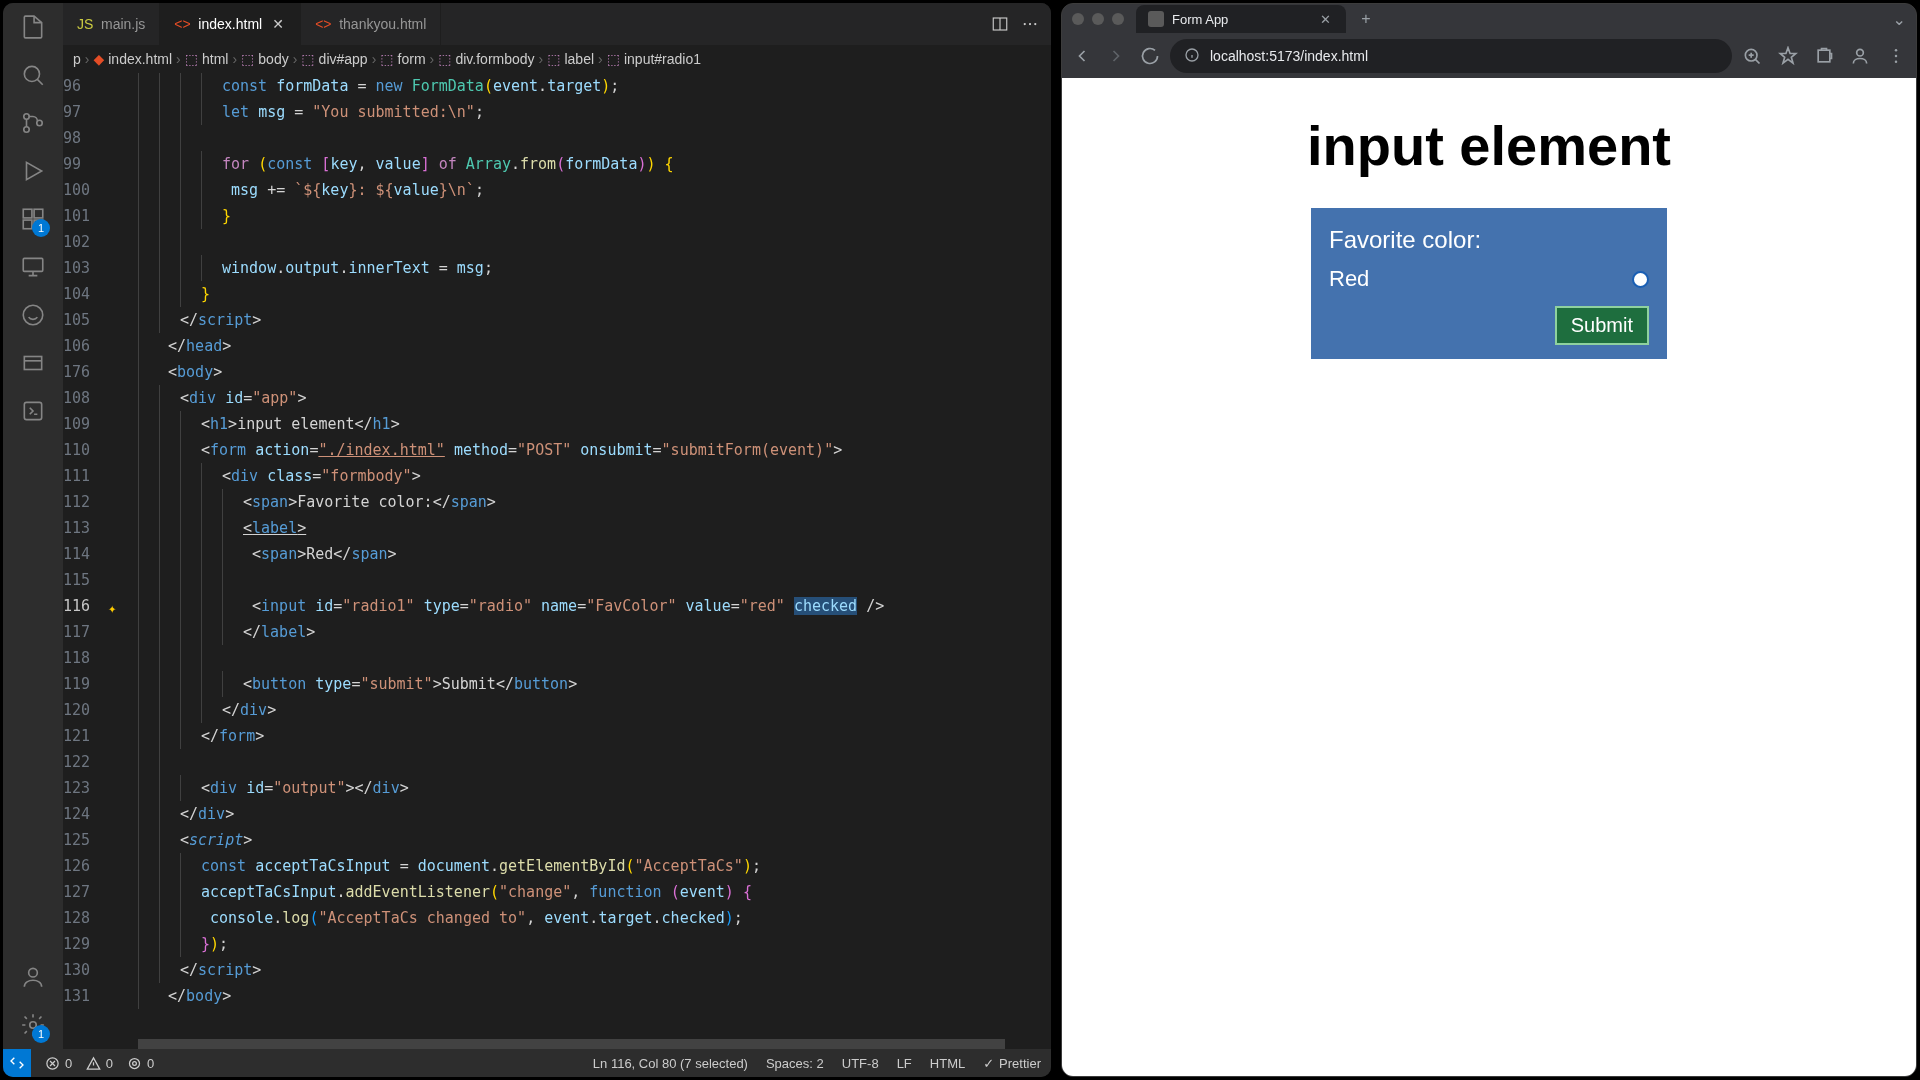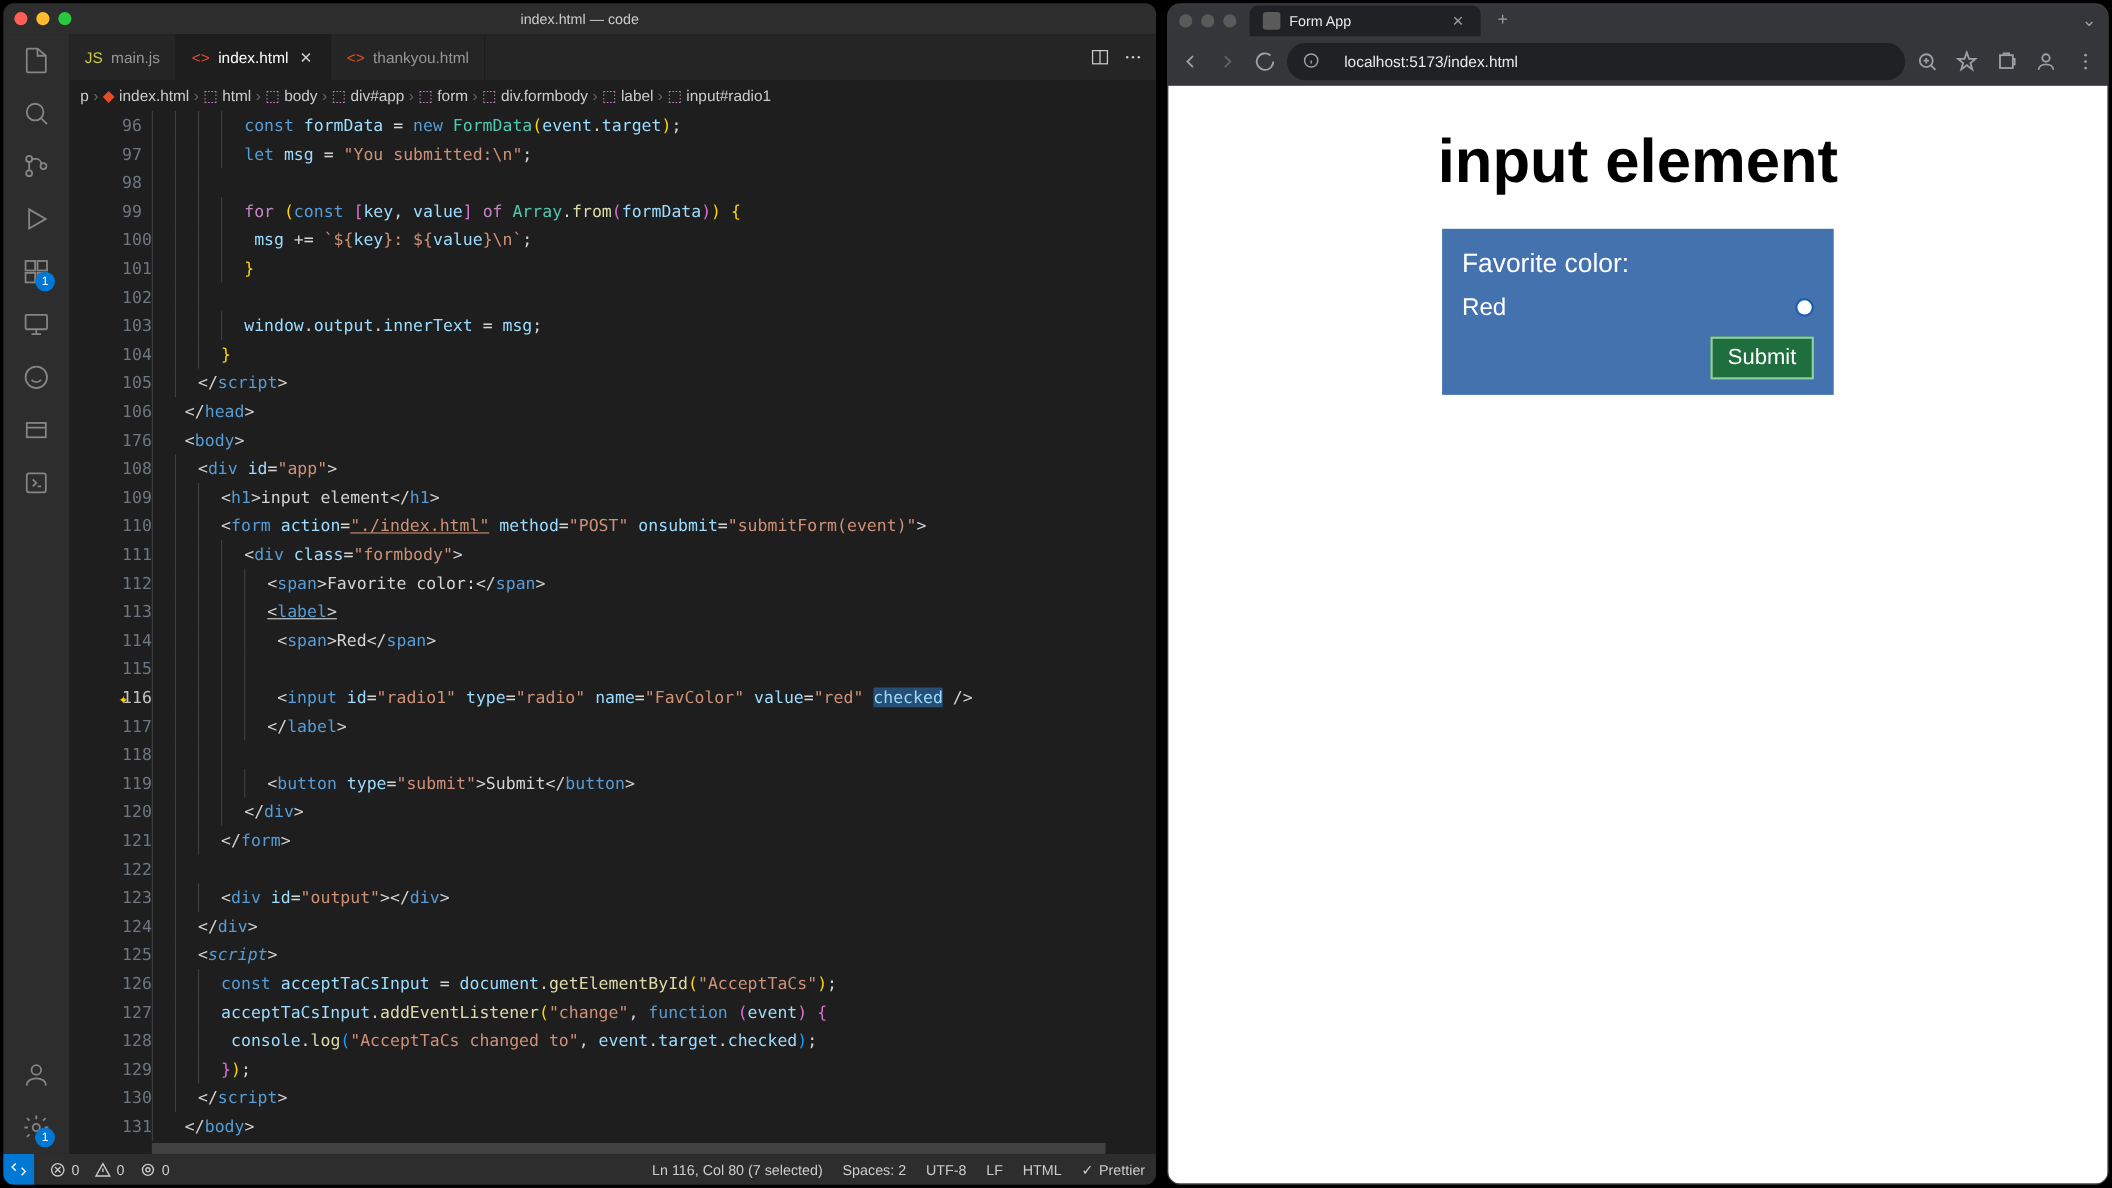--- a/index.html
+++ b/index.html
@@ -105,14 +105,6 @@
 <div class="desktop">
 
   <div class="vscode">
-    <div class="titlebar">
-      <div class="traffic">
-        <div class="dot red"></div>
-        <div class="dot yellow"></div>
-        <div class="dot green"></div>
-      </div>
-      <div class="wintitle">index.html — code</div>
-    </div>
 
     <div class="vs-body">
       <div class="activity-bar">

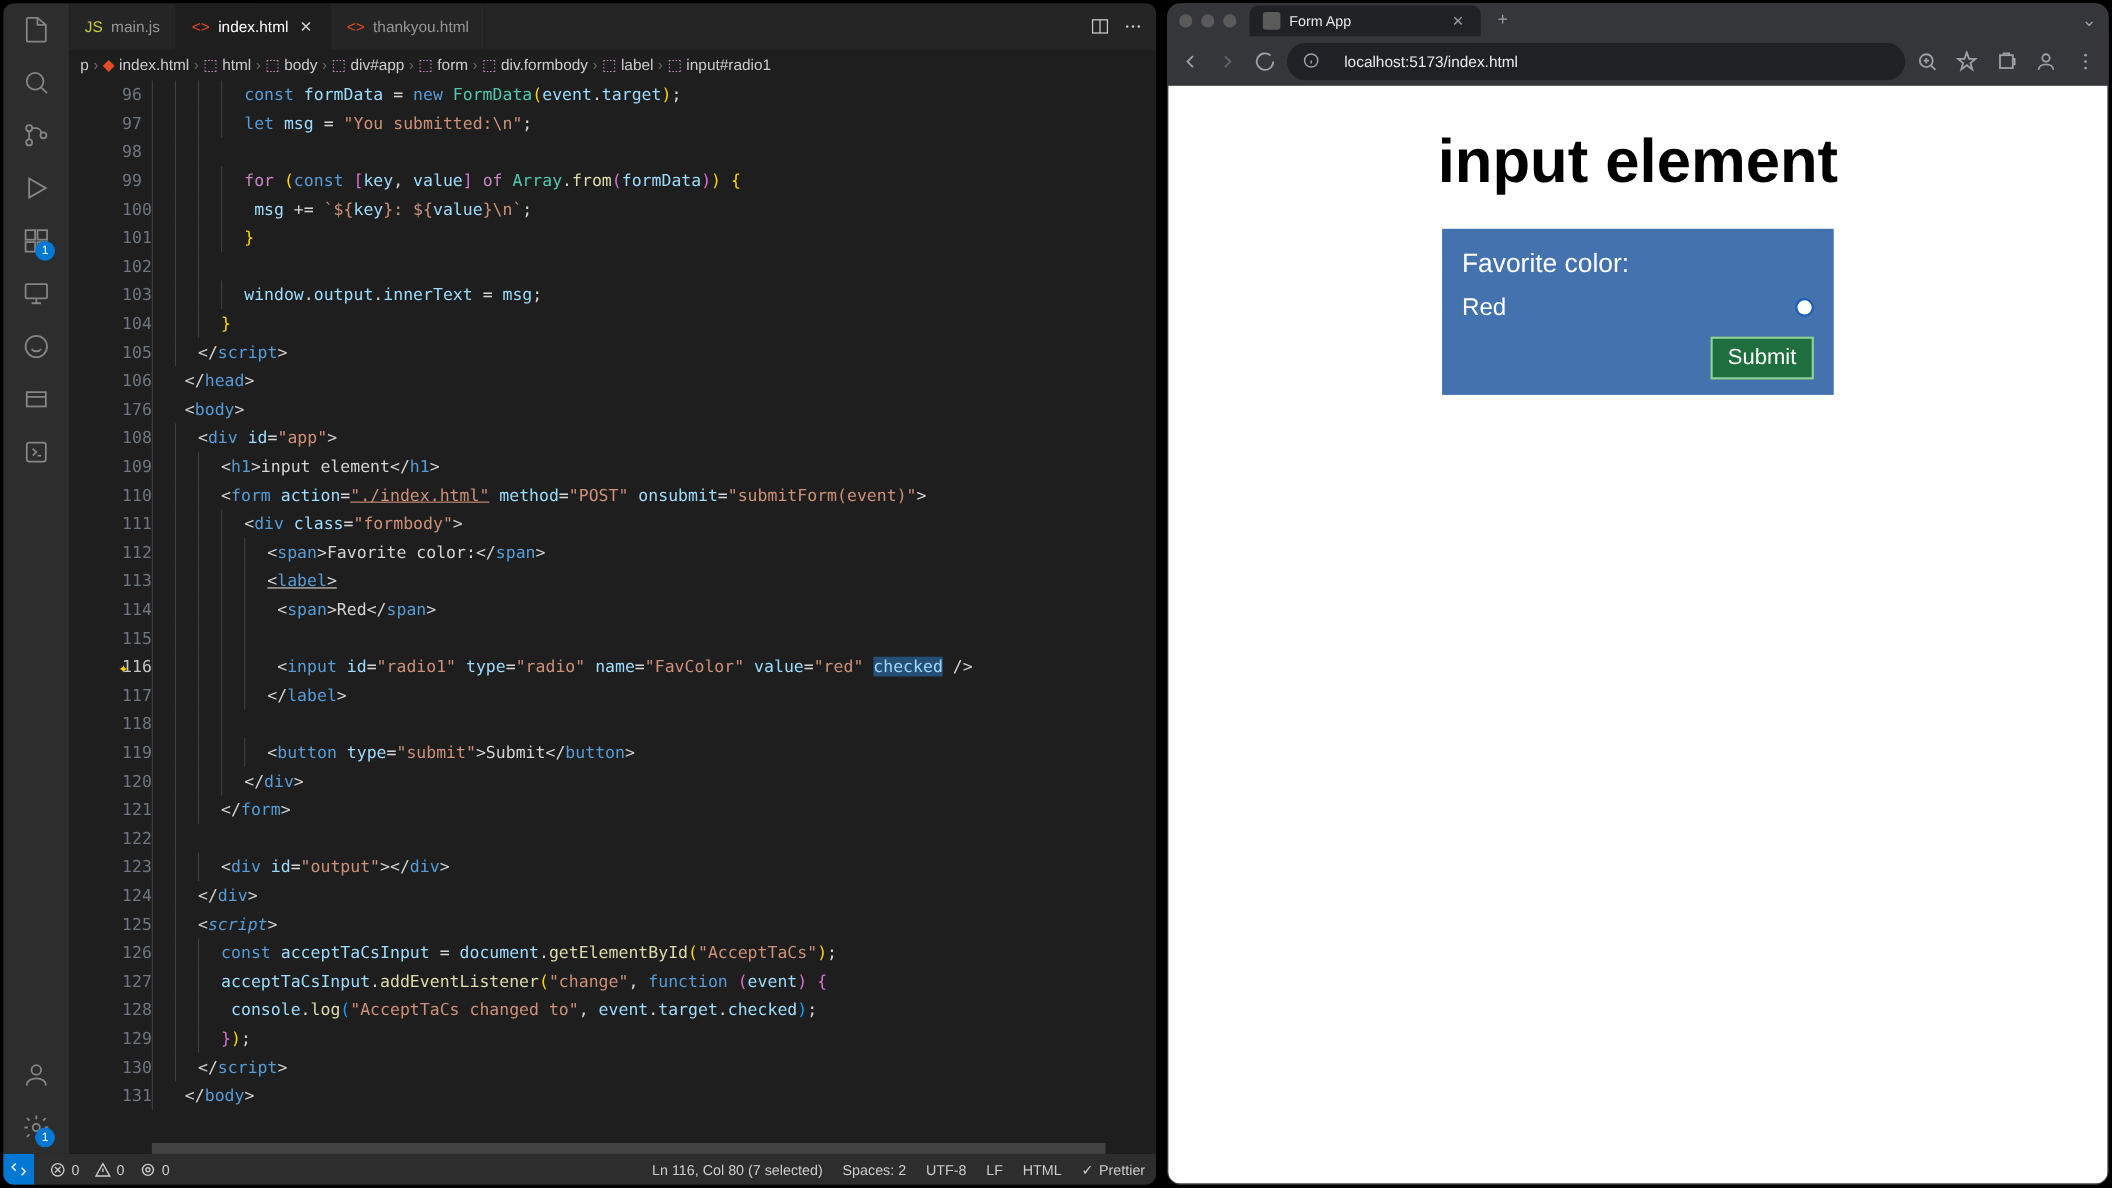--- a/index.html
+++ b/index.html
@@ -85,7 +85,7 @@
 .br-toolbar { height: 44px; background: #35363a; display: flex; align-items: center; padding: 0 10px; gap: 10px; }
 .br-nav { display: flex; gap: 14px; color: #9aa0a6; }
 .br-nav svg { width: 20px; height: 20px; cursor: pointer; }
-.br-url { flex: 1; background: #202124; border-radius: 20px; height: 34px; display: flex; align-items: center; padding: 0 14px; gap: 22px; color: #e8eaed; font-size: 14px; }
+.br-url { flex: 1; background: #202124; border-radius: 20px; height: 34px; display: flex; align-items: center; padding: 0 14px; gap: 10px; color: #e8eaed; font-size: 14px; }
 .br-url-icon { color: #9aa0a6; }
 .br-url-icon svg { width: 16px; height: 16px; }
 .br-actions { display: flex; gap: 16px; color: #9aa0a6; align-items: center; }

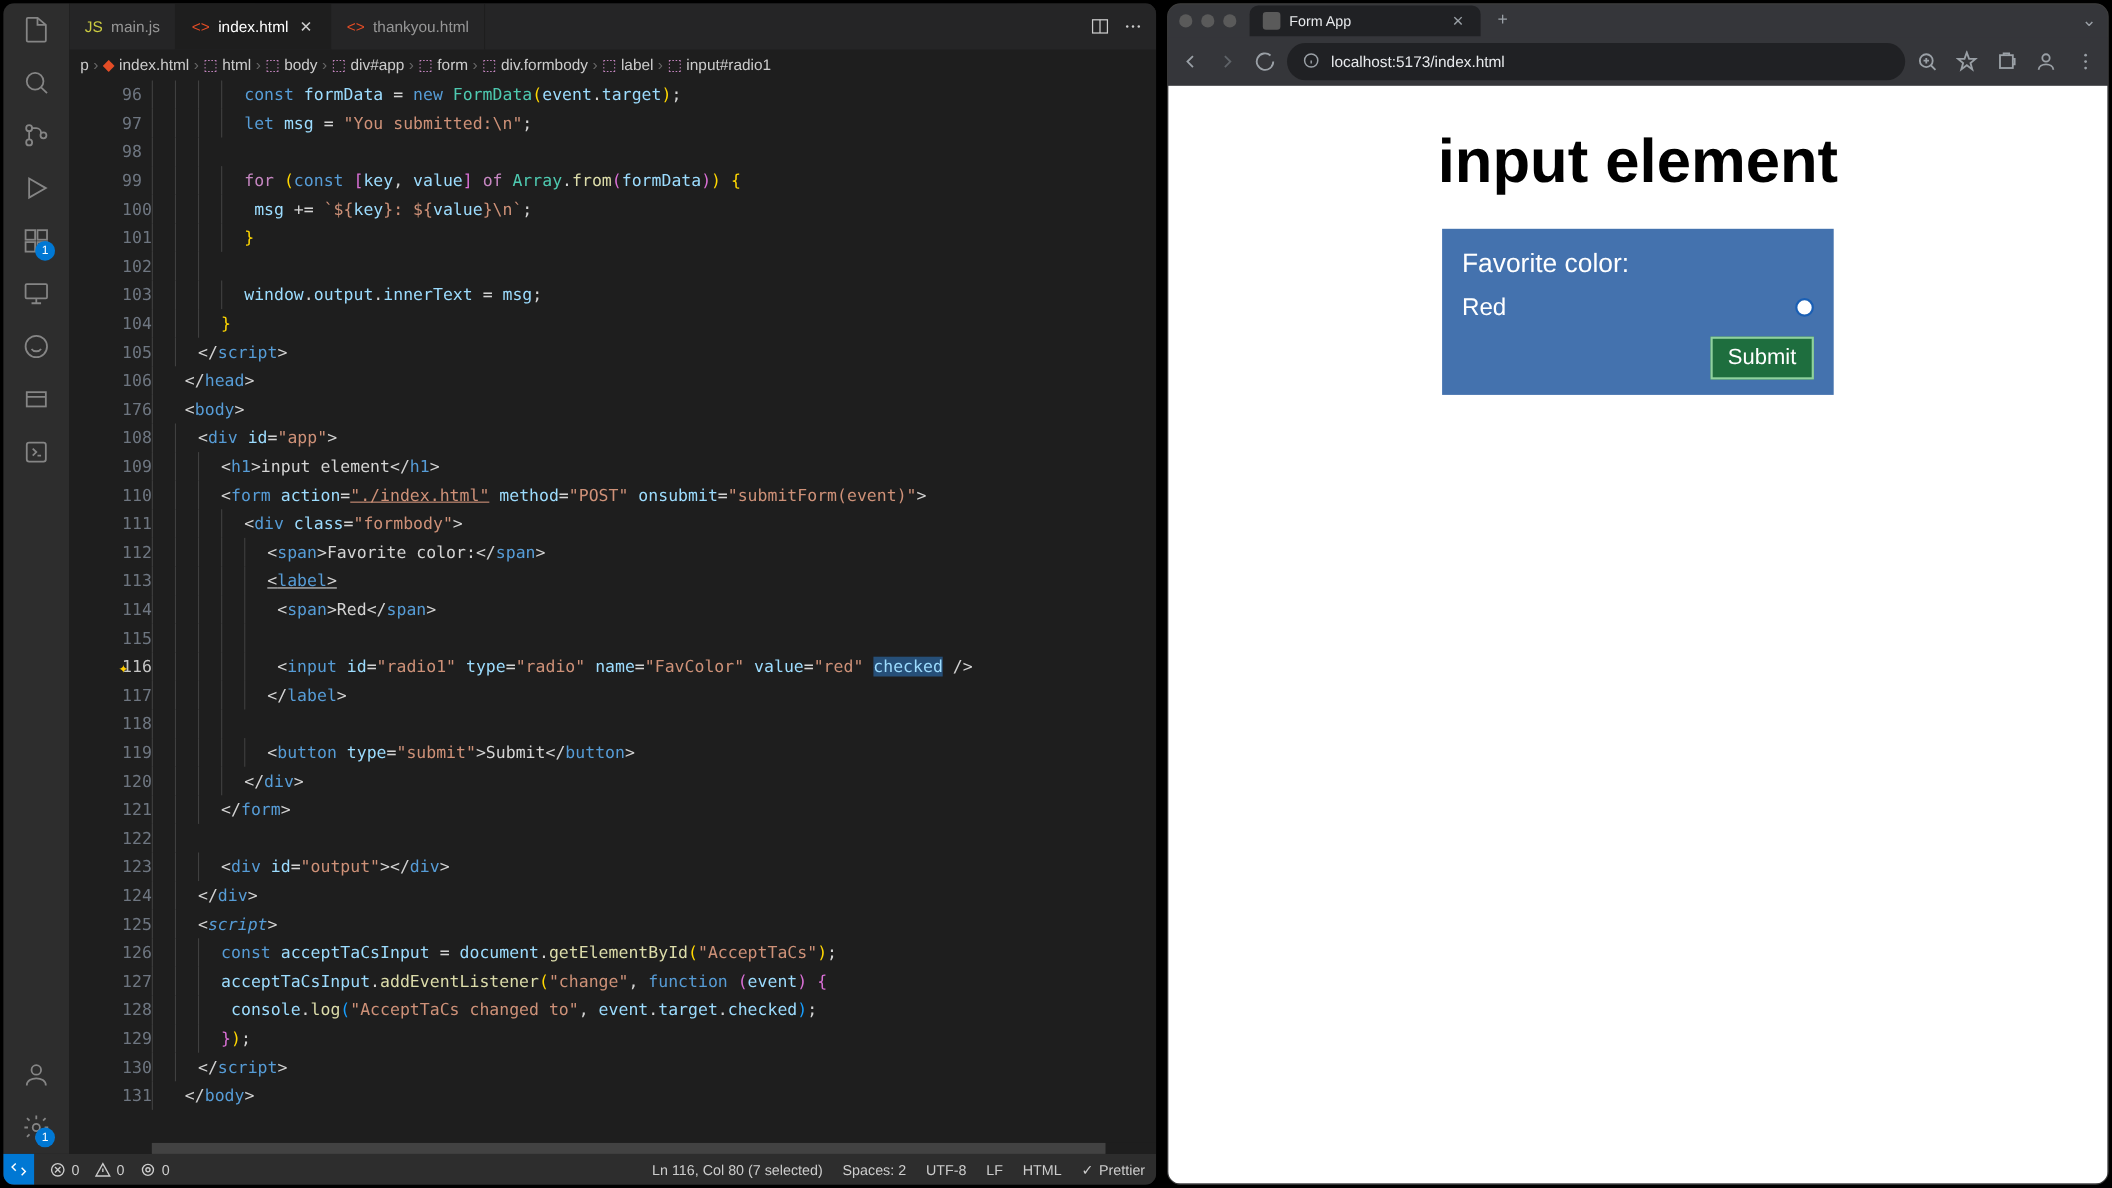--- a/index.html
+++ b/index.html
@@ -38,7 +38,7 @@
 .bc-item { display: flex; align-items: center; gap: 4px; }
 
 .code { flex: 1; display: flex; font-family: 'Menlo', 'Consolas', monospace; font-size: 15px; line-height: 26px; overflow: hidden; position: relative; }
-.gutter { width: 75px; text-align: left; color: #6e7681; padding-right: 20px; user-select: none; padding-left: 48px; }
+.gutter { width: 75px; text-align: left; color: #6e7681; padding-right: 20px; user-select: none; }
 .gutter .ln { height: 26px; }
 .gutter .ln.active { color: #c6c6c6; }
 .code-body { flex: 1; color: #d4d4d4; position: relative; }

